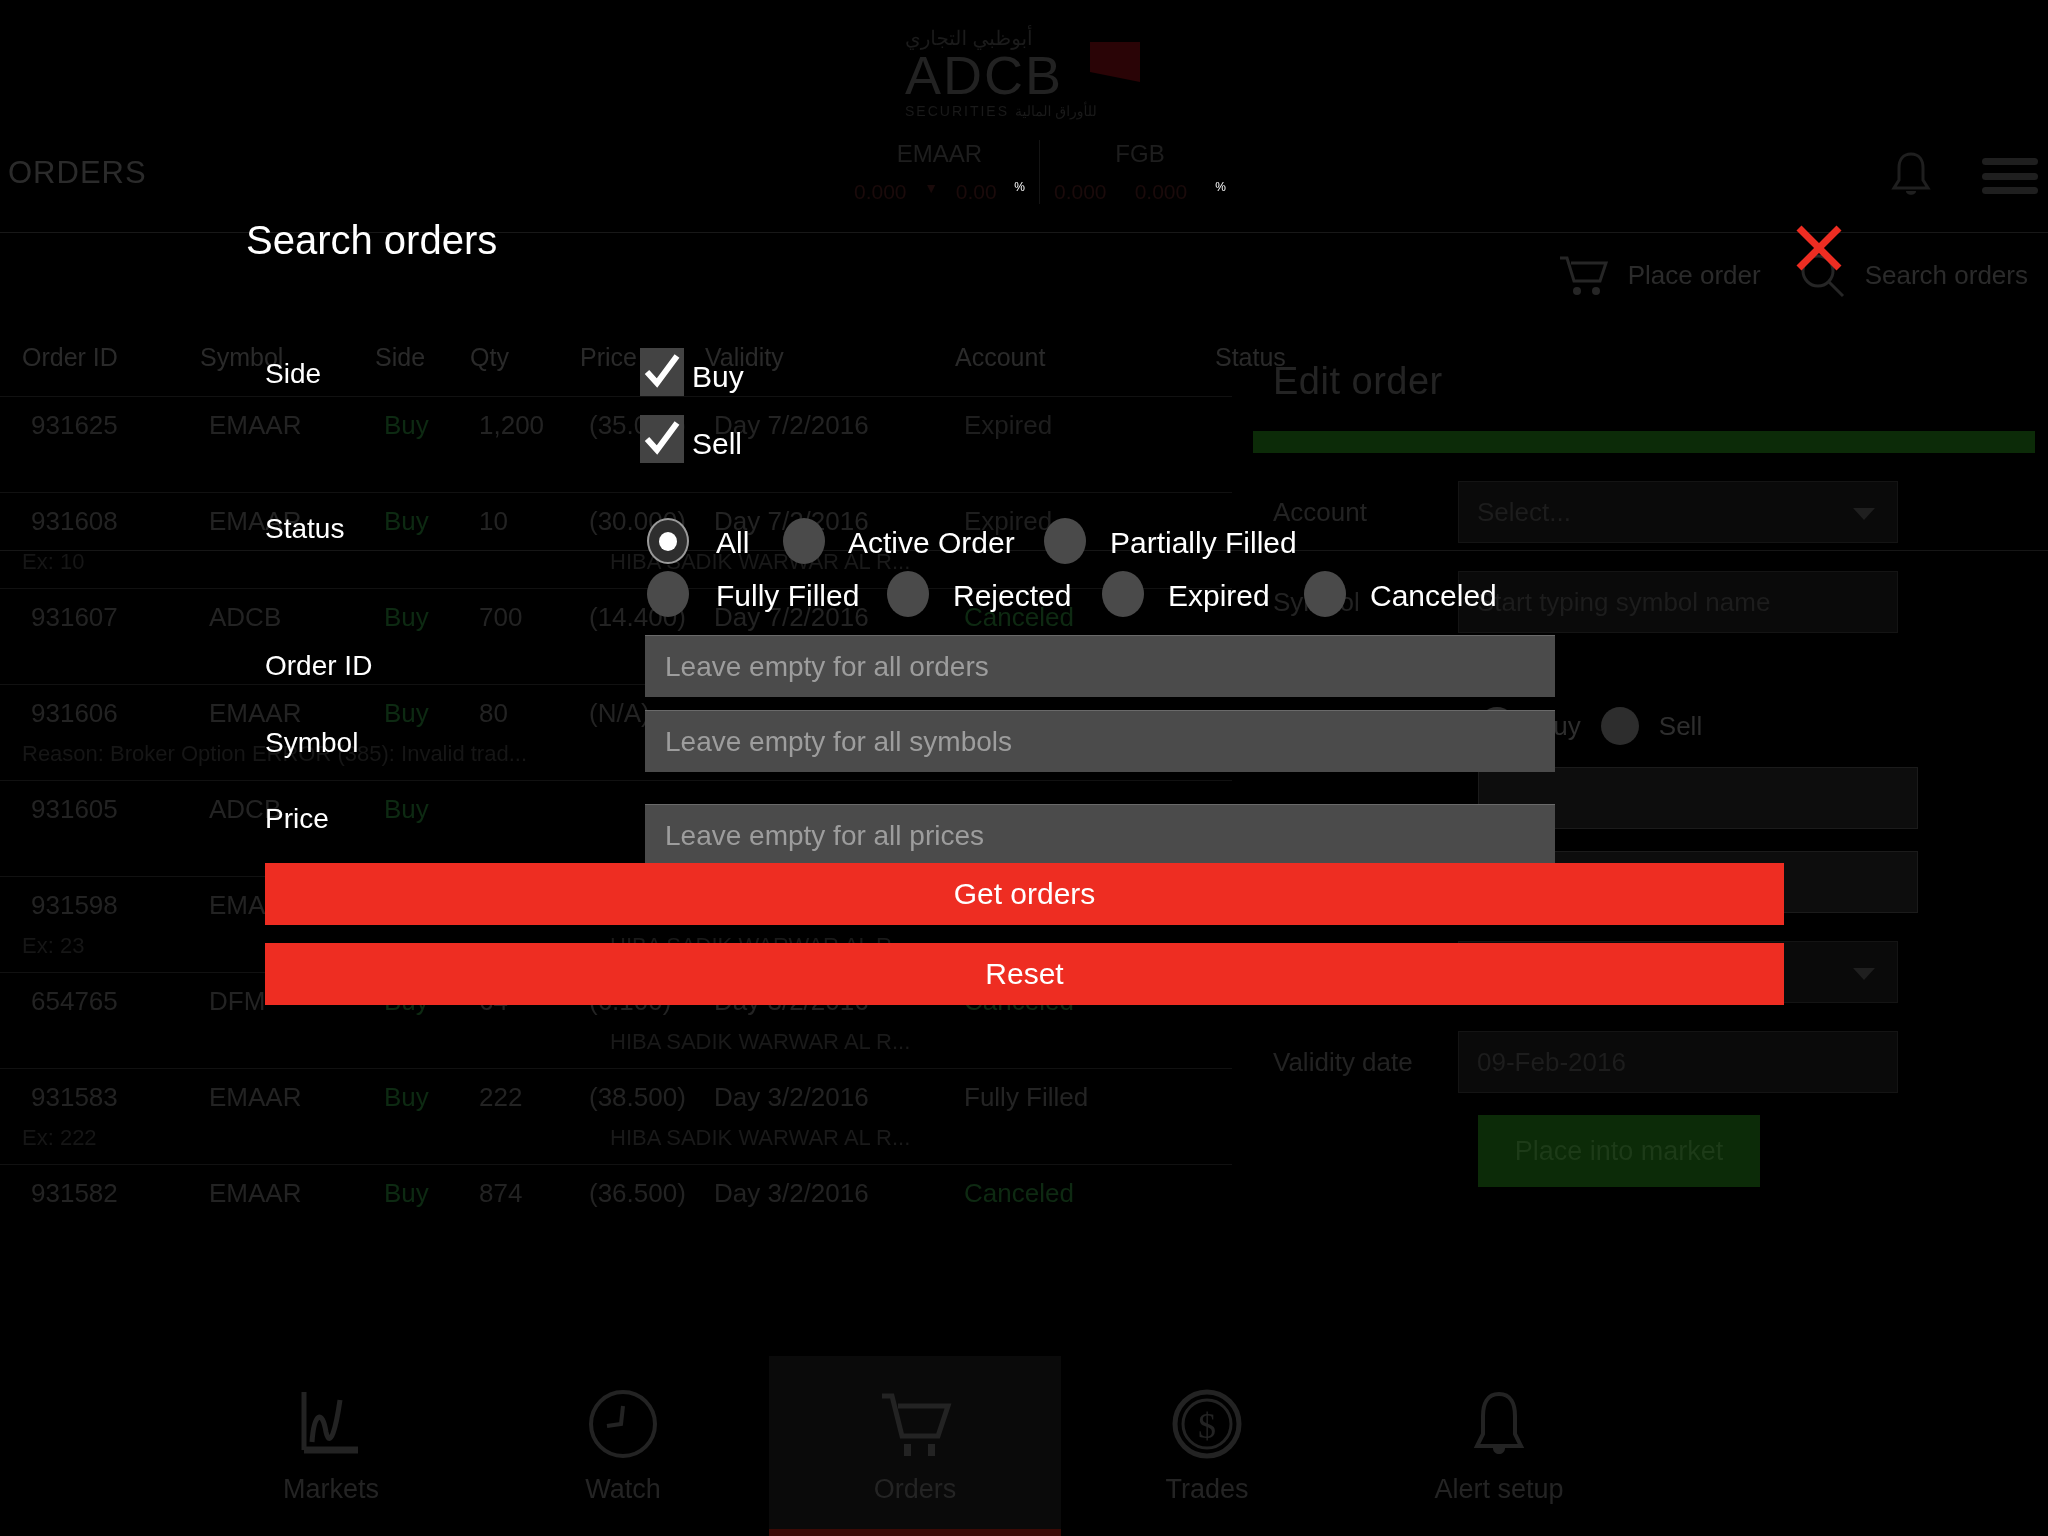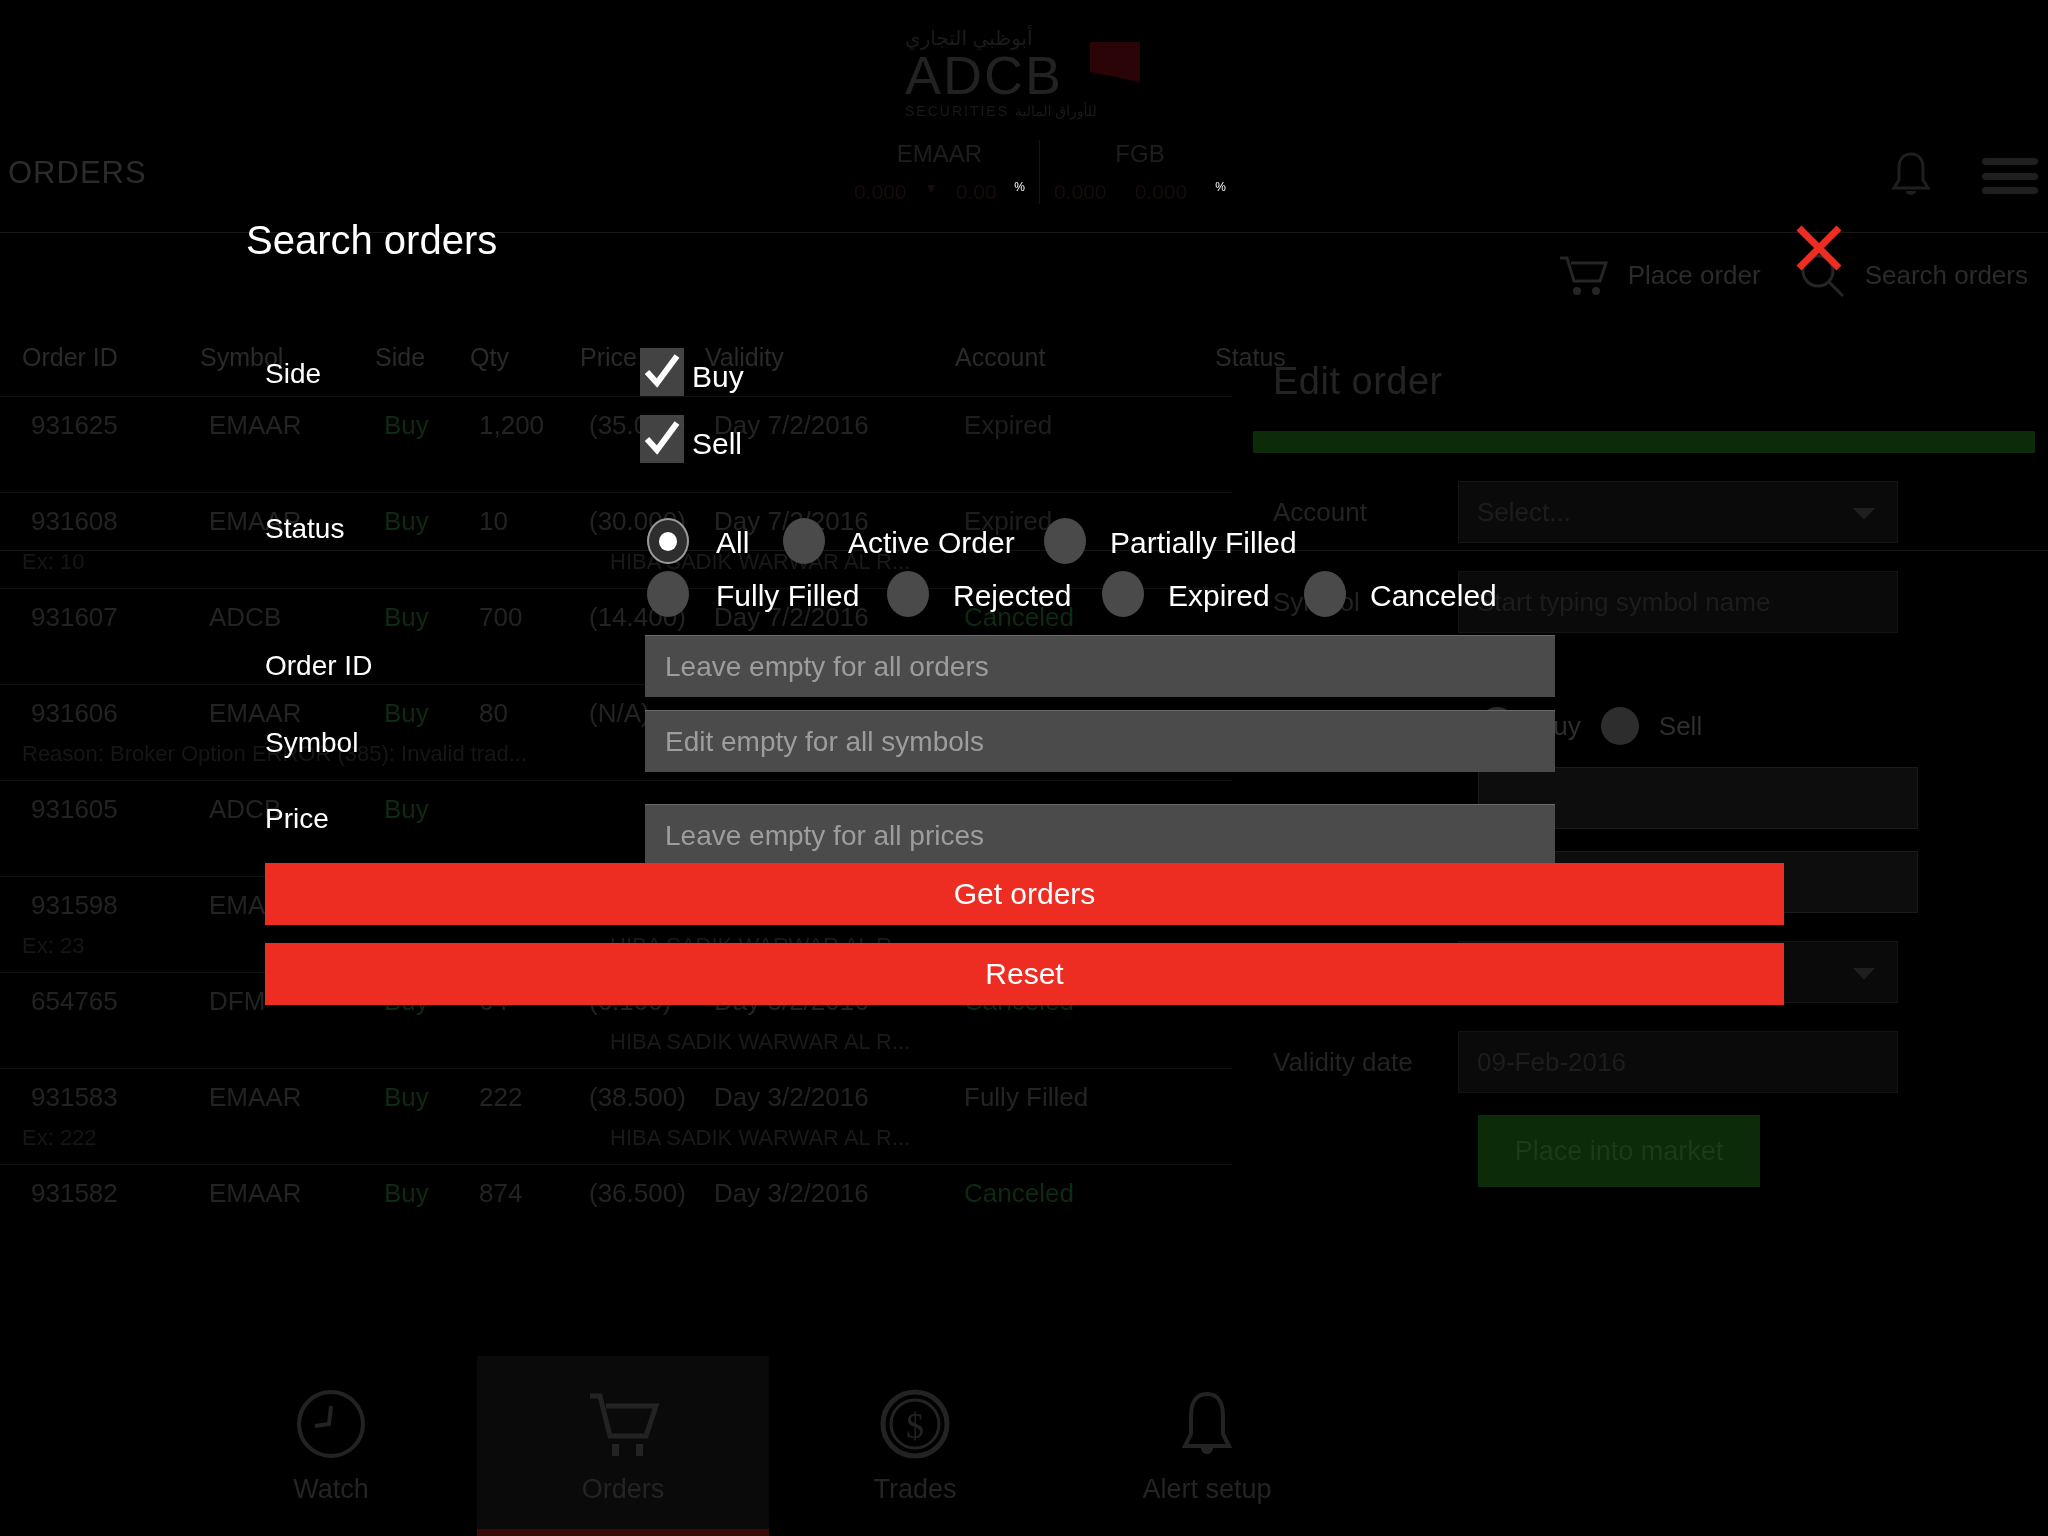--- a/index.html
+++ b/index.html
@@ -565,7 +565,7 @@
     <div class="frow">
       <span class="flabel" style="left:265px; top:387px;">Symbol</span>
       <span class="textfield" style="left:645px; top:370px;">
-        <span class="ph">Edit empty for all symbols</span>
+        <span class="ph">Leave empty for all symbols</span>
       </span>
     </div>
 

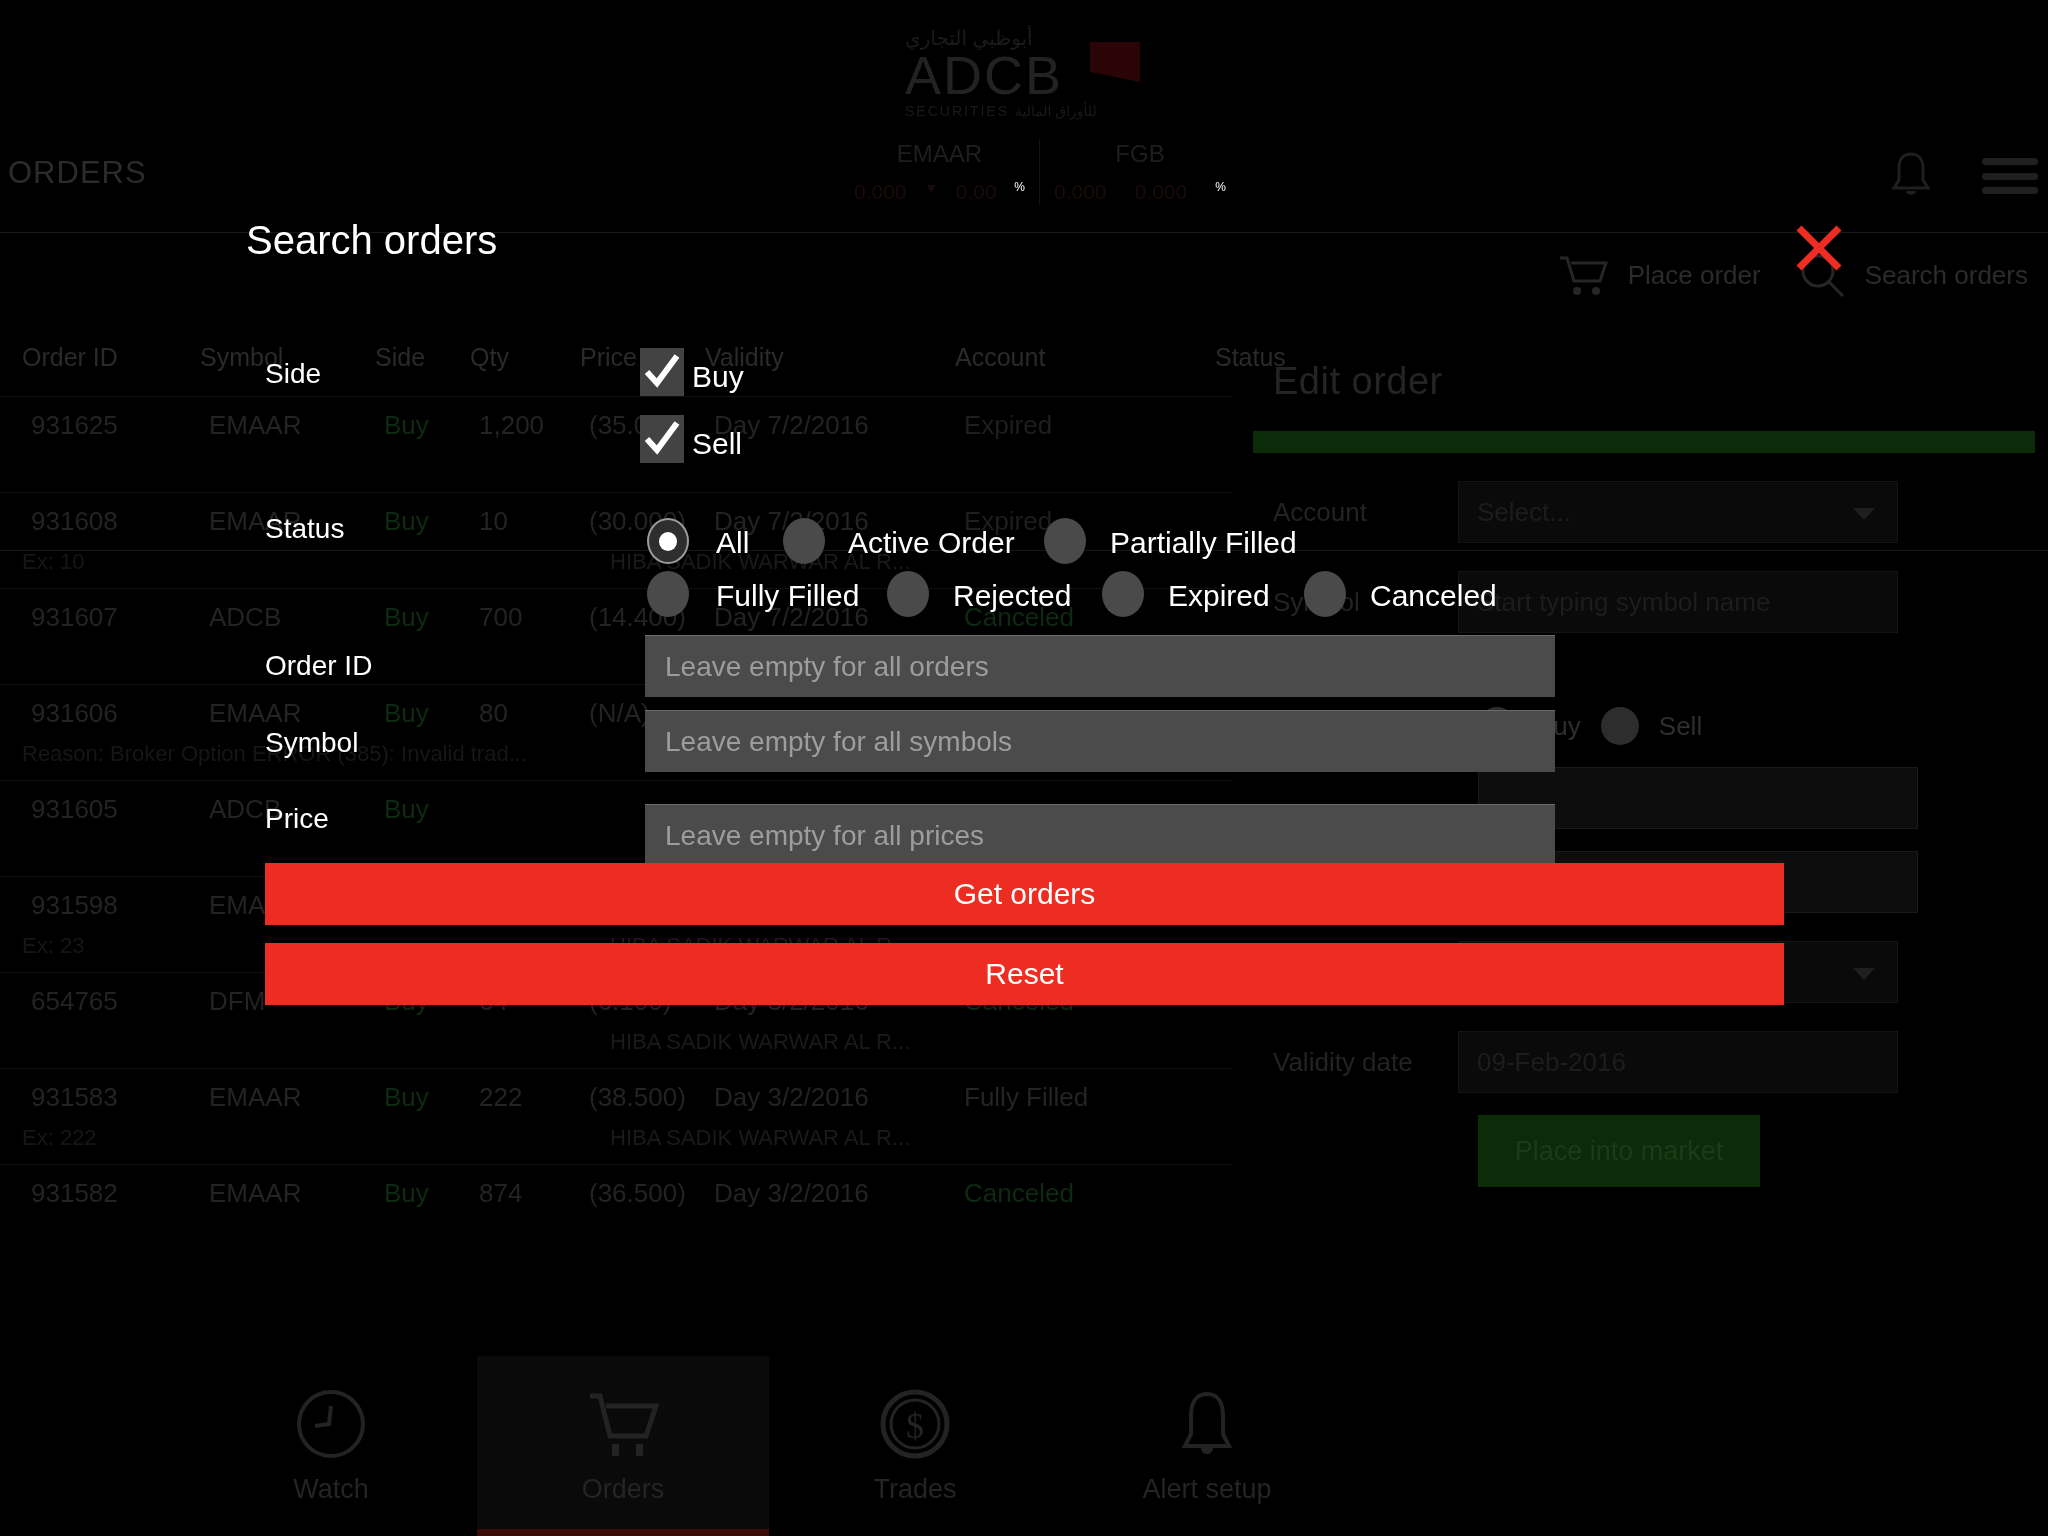--- a/index.html
+++ b/index.html
@@ -459,6 +459,16 @@
   <div class="bottomnav">
     <div class="nav-spacer"></div>
 
+    <div class="nav-item">
+      <span class="nav-ico">
+        <svg width="70" height="72" viewBox="0 0 70 72">
+          <line x1="8" y1="4" x2="8" y2="62" stroke="#232323" stroke-width="5"></line>
+          <line x1="8" y1="62" x2="62" y2="62" stroke="#232323" stroke-width="7"></line>
+          <path d="M16 54 C18 26 26 20 30 44 C34 62 40 40 44 12" fill="none" stroke="#232323" stroke-width="5"></path>
+        </svg>
+      </span>
+      <span class="nav-label">Markets</span>
+    </div>
 
     <div class="nav-item">
       <span class="nav-ico">

